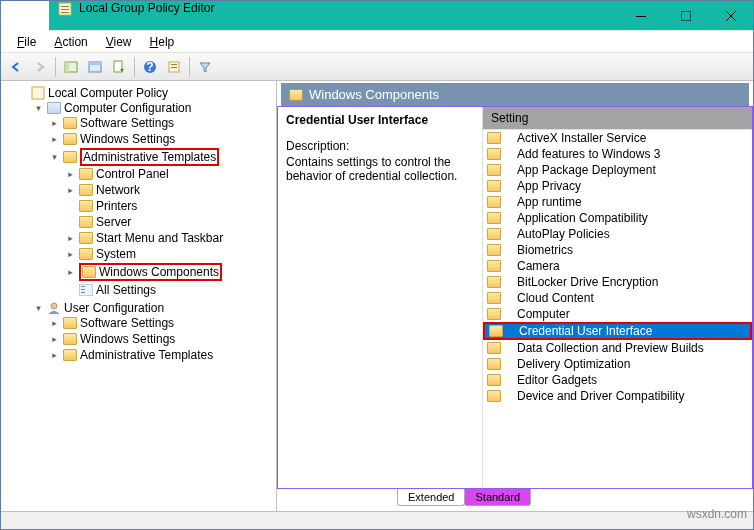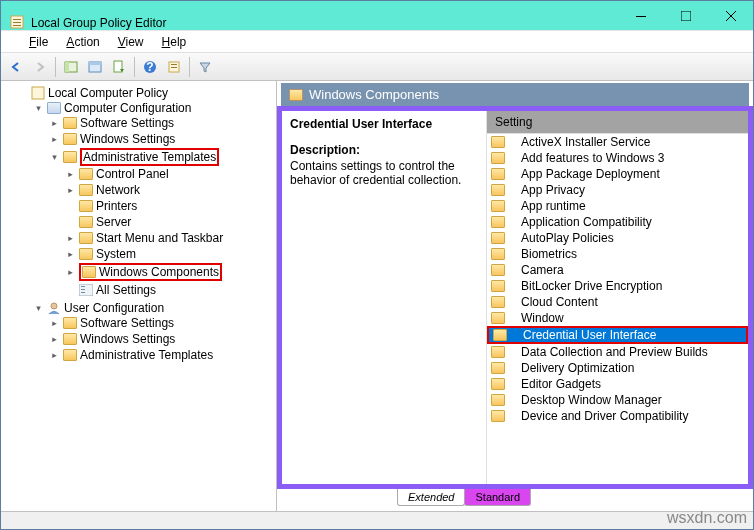--- a/index.html
+++ b/index.html
@@ -4,7 +4,7 @@
 <style>
 * { box-sizing: border-box; margin: 0; padding: 0; font-family: "Segoe UI", Tahoma, sans-serif; font-size: 12px; }
 body { background: #fff; width: 754px; height: 530px; overflow: hidden; border: 1px solid #5a7da0; position: relative; }
-.titlebar { height: 30px; display: flex; align-items: flex-end; padding-left: 8px; background: #5eead4; border-bottom: 1px solid #e5e5e5; }
+.titlebar { height: 30px; display: flex; align-items: flex-start; padding-left: 8px; background: #14b8a6; border-bottom: 1px solid #e5e5e5; margin-left: 48px; }
 .titlebar .icon { width: 16px; height: 16px; margin-right: 6px; }
 .titlebar-title { flex: 1; font-size: 12px; }
 .winbtns { display: flex; }

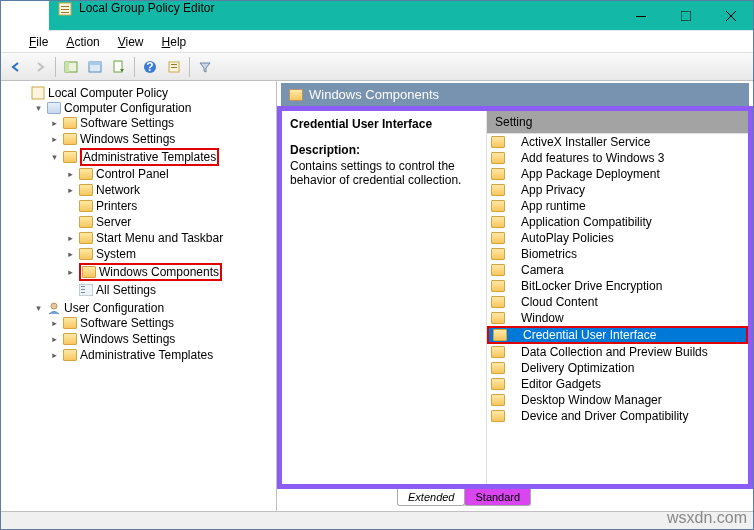--- a/index.html
+++ b/index.html
@@ -9,7 +9,7 @@
 .titlebar-title { flex: 1; font-size: 12px; }
 .winbtns { display: flex; }
 .winbtn { width: 45px; height: 29px; display: flex; align-items: center; justify-content: center; color: #000; }
-.menubar { height: 22px; display: flex; align-items: center; padding-left: 20px; gap: 2px; background: #fff; border-bottom: 1px solid #e0e0e0; text-align: right; }
+.menubar { height: 22px; display: flex; align-items: center; padding-left: 8px; gap: 2px; background: #fff; border-bottom: 1px solid #e0e0e0; text-align: right; }
 .menuitem { padding: 2px 8px; }
 .menuitem u { text-decoration: underline; }
 .toolbar { height: 28px; background: linear-gradient(#fafafa, #e8e8e8); border-bottom: 1px solid #c0c0c0; display: flex; align-items: center; padding-left: 4px; gap: 2px; }

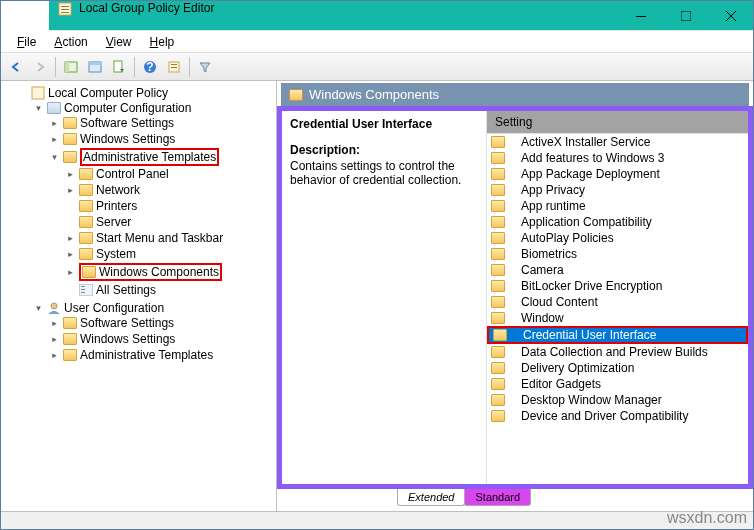--- a/index.html
+++ b/index.html
@@ -19,7 +19,7 @@
 .tree-pane { width: 276px; border-right: 1px solid #c0c0c0; overflow: auto; padding: 4px 0; }
 .right-pane { flex: 1; display: flex; flex-direction: column; background: #fff; }
 .header-band { background: #7893b0; color: #fff; padding: 4px 8px; display: flex; align-items: center; gap: 6px; margin: 2px 4px 0 4px; }
-.right-content { flex: 1; display: flex; border: 5px solid #8b5cf6; margin: 0 0; overflow: hidden; justify-content: center; }
+.right-content { flex: 1; display: flex; border: 1px solid #8b5cf6; margin: 0 0; overflow: hidden; justify-content: center; }
 .desc-col { width: 205px; padding: 6px 8px; border-right: 1px solid #e0e0e0; font-size: 12px; }
 .desc-title { font-weight: bold; margin-bottom: 12px; }
 .desc-label { margin-bottom: 2px; font-weight: bold; }

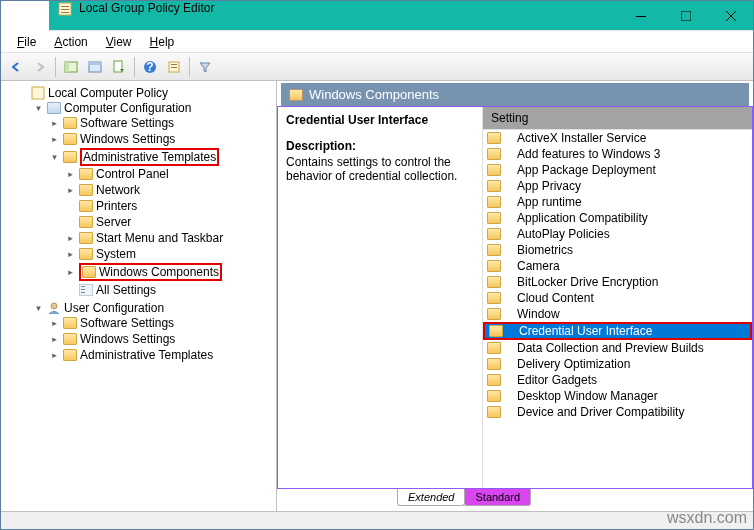--- a/index.html
+++ b/index.html
@@ -22,7 +22,7 @@
 .right-content { flex: 1; display: flex; border: 1px solid #8b5cf6; margin: 0 0; overflow: hidden; justify-content: center; }
 .desc-col { width: 205px; padding: 6px 8px; border-right: 1px solid #e0e0e0; font-size: 12px; }
 .desc-title { font-weight: bold; margin-bottom: 12px; }
-.desc-label { margin-bottom: 2px; font-weight: bold; }
+.desc-label { margin-bottom: 2px; }
 .list-col { flex: 1; display: flex; flex-direction: column; overflow: hidden; }
 .list-header { padding: 4px 8px; border-bottom: 1px solid #e0e0e0; background: #a3a3a3; }
 .list-body { flex: 1; overflow-y: scroll; overflow-x: scroll; }

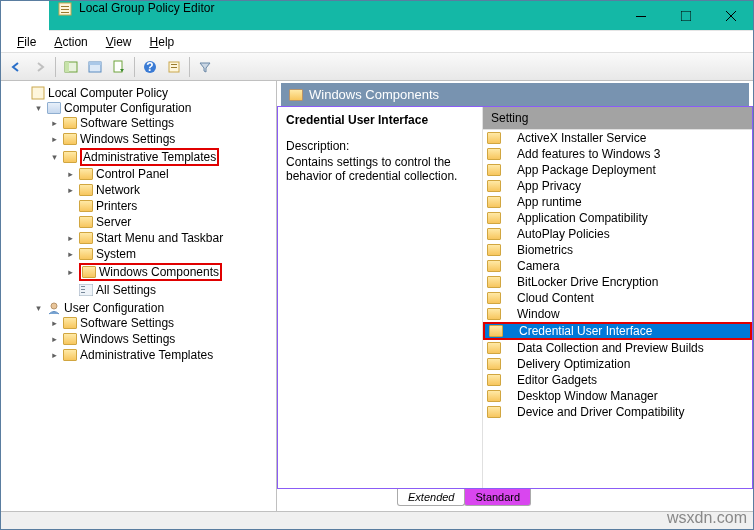--- a/index.html
+++ b/index.html
@@ -346,7 +346,7 @@
             </div>
             <div class="list-row">
               <span class="folder"></span>
-              <span>Window</span>
+              <span>Computer</span>
             </div>
             <div class="list-row selected" style="border: 2px solid rgb(224, 0, 0); padding-top: 0px; padding-bottom: 0px;">
               <span class="folder"></span>

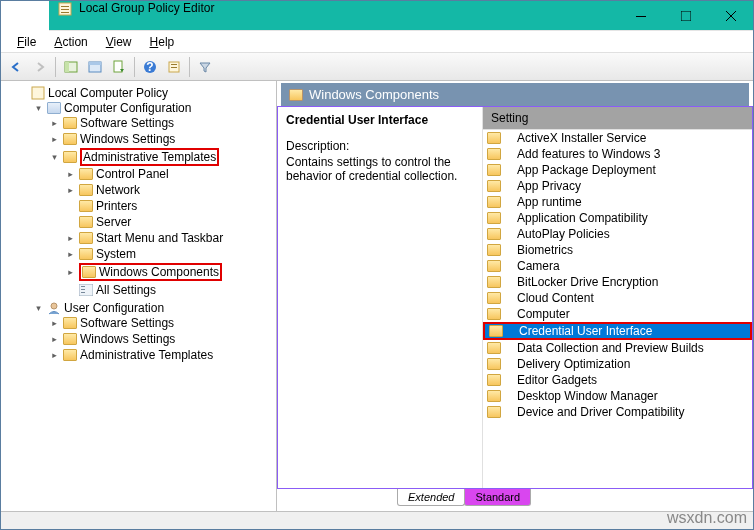--- a/index.html
+++ b/index.html
@@ -366,10 +366,6 @@
             </div>
             <div class="list-row">
               <span class="folder"></span>
-              <span>Desktop Window Manager</span>
-            </div>
-            <div class="list-row">
-              <span class="folder"></span>
               <span>Device and Driver Compatibility</span>
             </div>
           </div>

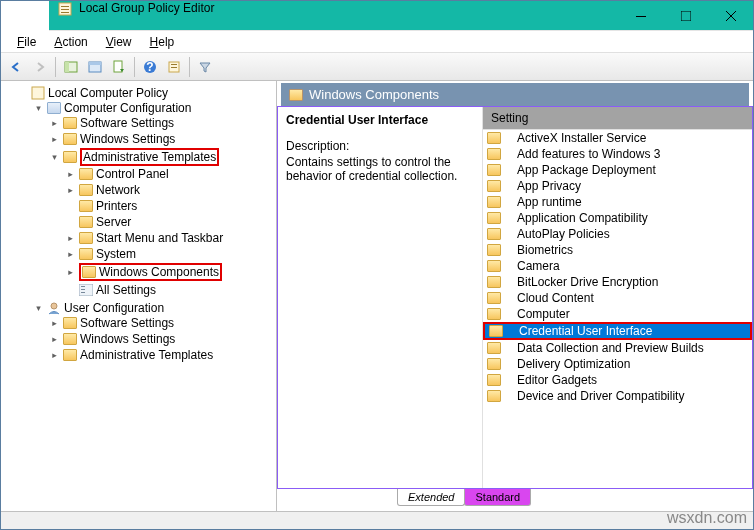--- a/index.html
+++ b/index.html
@@ -30,7 +30,7 @@
 .list-row.selected { background: #0078d7; color: #fff; }
 .tabs { display: flex; margin: 0 0 0 120px; height: 22px; align-items: flex-start; }
 .tab { padding: 2px 10px; border: 1px solid #aaa; border-top: none; background: #d946ef; font-size: 11px; margin-right: -1px; border-radius: 0 0 3px 3px; }
-.tab.active { background: #fff; font-style: italic; }
+.tab.active { background: #fff; }
 .tree ul { list-style: none; padding-left: 16px; }
 .tree li { position: relative; padding: 1px 0; white-space: nowrap; }
 .tree .row { display: flex; align-items: center; gap: 3px; }

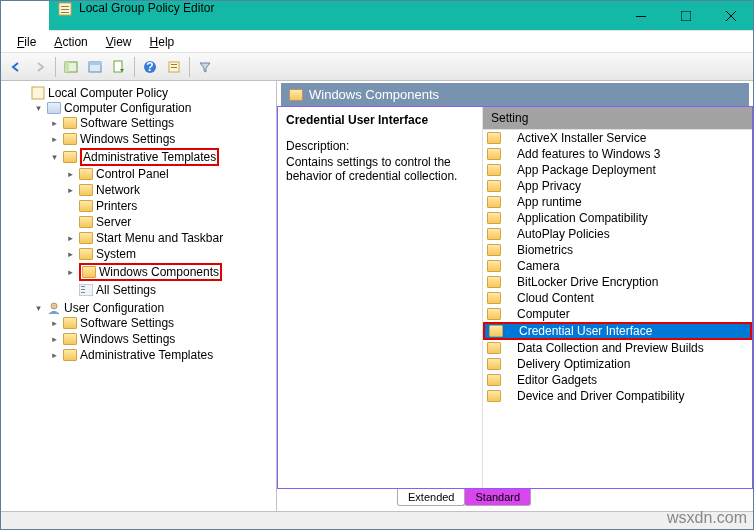--- a/index.html
+++ b/index.html
@@ -38,7 +38,7 @@
 .folder { width: 14px; height: 12px; background: linear-gradient(#ffe9a6,#f7c65e); border: 1px solid #d1a640; border-radius: 1px; display: inline-block; flex-shrink: 0; }
 .fold-cfg { width: 14px; height: 12px; background: linear-gradient(#e8f0fa,#c6d8ee); border: 1px solid #8faed0; border-radius: 1px; display: inline-block; flex-shrink: 0; position: relative; }
 .hl-red { border: 2px solid #e00000; padding: 0 1px; }
-.watermark { position: absolute; bottom: 2px; right: 6px; color: #888; font-size: 16px; margin-top: 16px; }
+.watermark { position: absolute; bottom: 8px; right: 6px; color: #888; font-size: 12px; margin-top: 16px; }
 .footer { height: 20px; border-top: 1px solid #c0c0c0; background: #f0f0f0; }
 svg { display: block; }
 </style>

